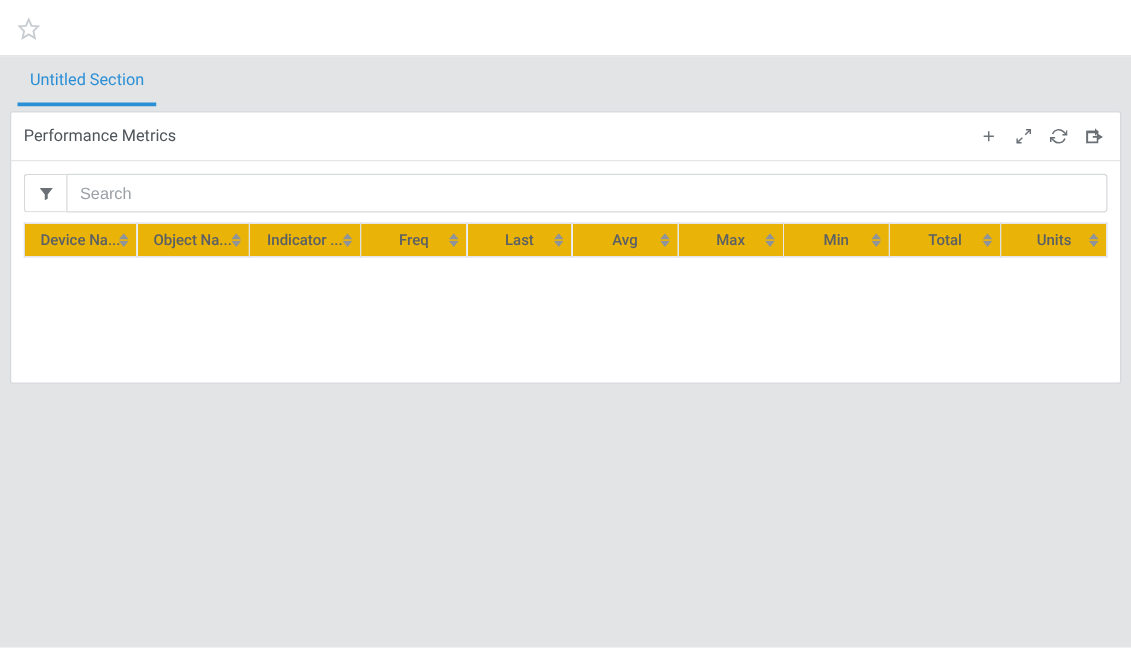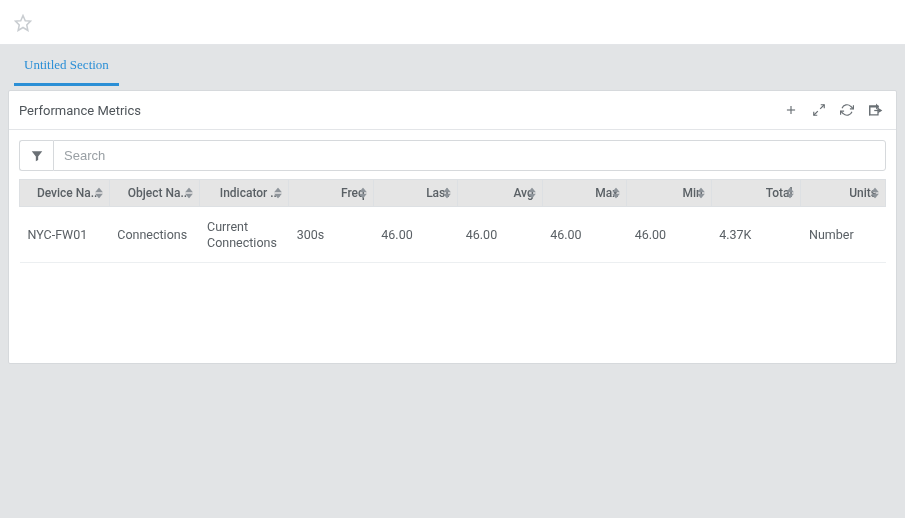--- a/index.html
+++ b/index.html
@@ -25,7 +25,7 @@
     padding: 0 8px 30px 8px;
     height: calc(521px - 48px);
   }
-  .tabs { display:flex; padding: 0 6px; font-family: Liberation Serif, serif; }
+  .tabs { display:flex; padding: 0 6px; }
   .tab {
     padding: 12px 10px 10px 10px;
     font-size: 13px;

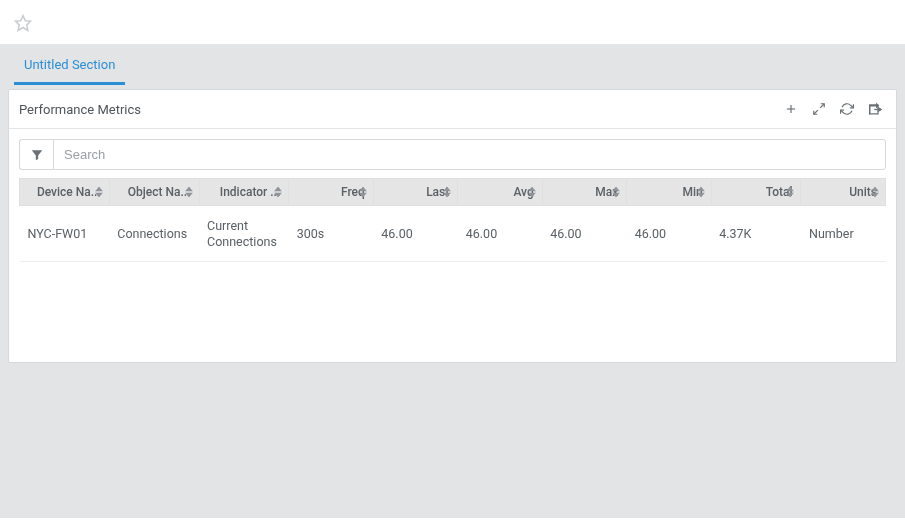--- a/index.html
+++ b/index.html
@@ -82,12 +82,12 @@
     table-layout: fixed;
   }
   table.grid thead th {
-    background: #e5e5e5;
+    background: #eab308;
     border: 1px solid #dde0e3;
     font-size: 12px;
     font-weight: 500;
     color: #5a6065;
-    text-align: right;
+    text-align: center;
     padding: 6px 8px;
     position: relative;
     white-space: nowrap;

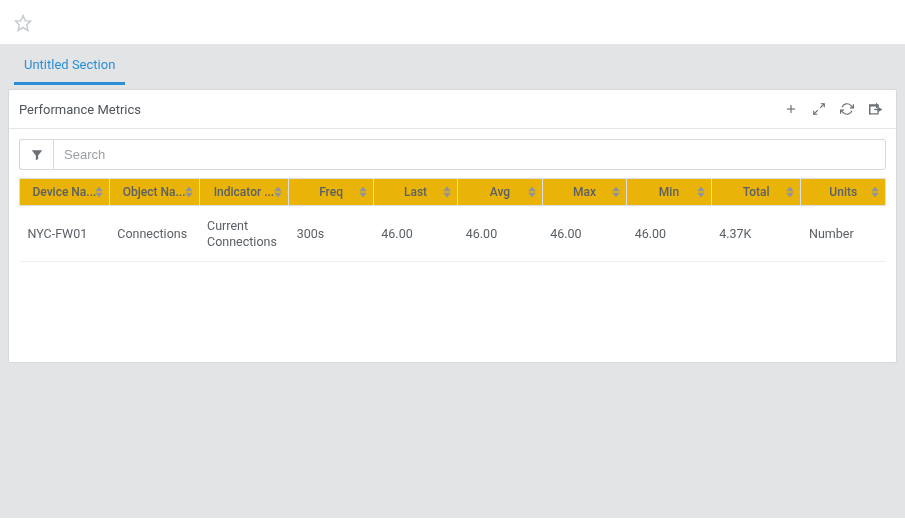--- a/index.html
+++ b/index.html
@@ -276,18 +276,6 @@
           </tr>
         </thead>
         <tbody id="grid-body">
-            <tr>
-              <td>NYC-FW01</td>
-              <td>Connections</td>
-              <td class="wrap">Current Connections</td>
-              <td>300s</td>
-              <td>46.00</td>
-              <td>46.00</td>
-              <td>46.00</td>
-              <td>46.00</td>
-              <td>4.37K</td>
-              <td>Number</td>
-            </tr>
           </tbody>
       </table>
 

